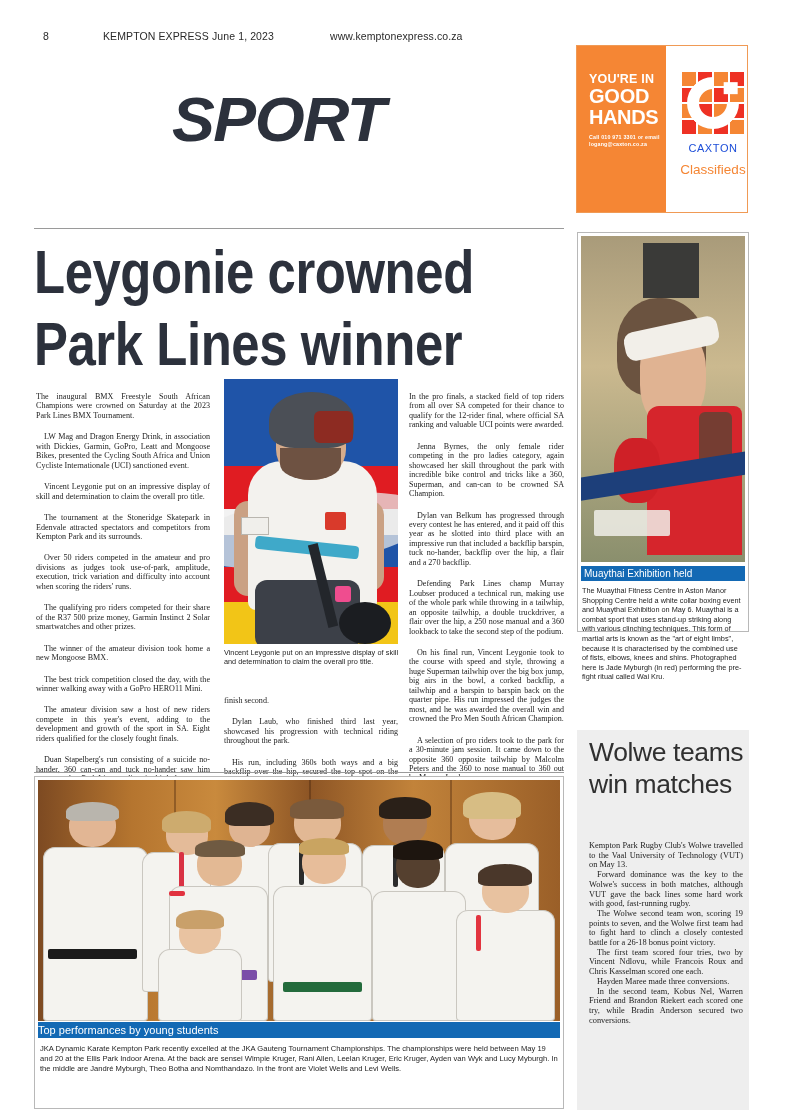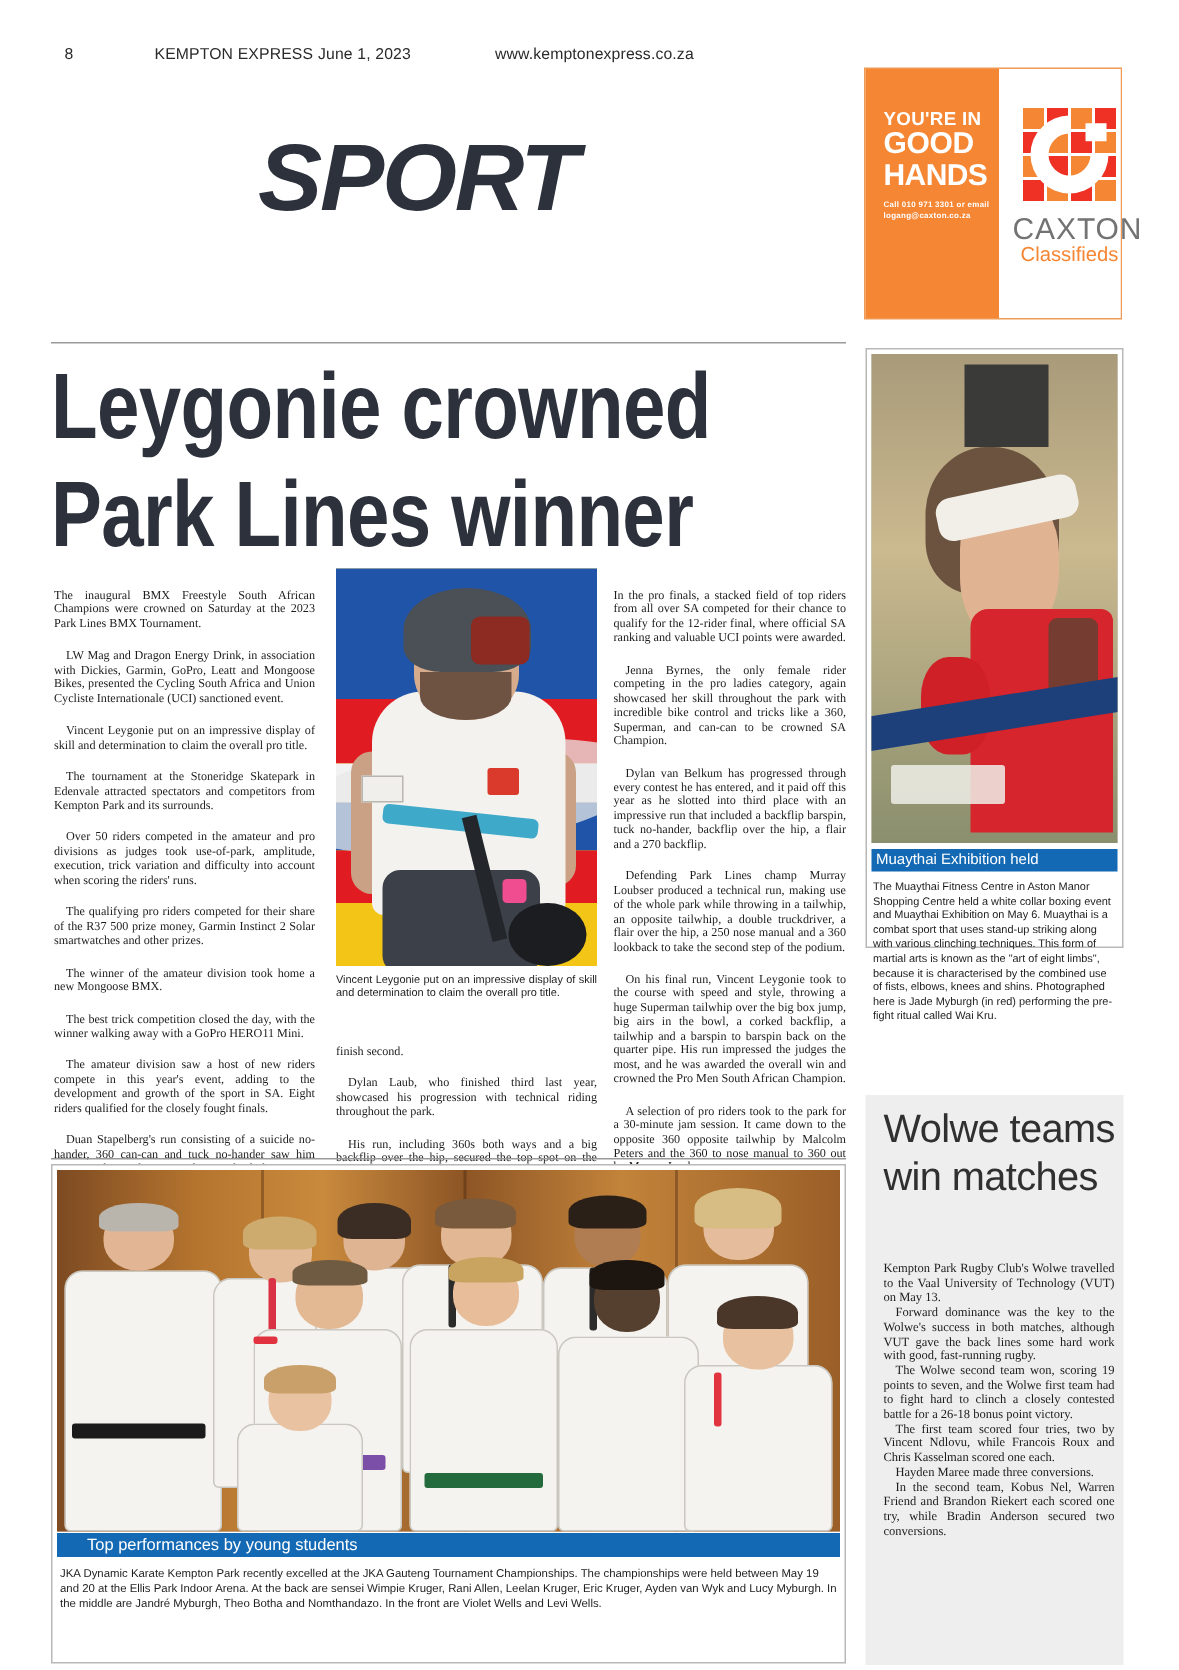--- a/index.html
+++ b/index.html
@@ -80,7 +80,7 @@
   .ad-caxton {
     position: absolute; left: 9px; top: 96px; width: 76px; text-align: center;
     font-family: "Liberation Sans", sans-serif;
-    font-size: 20px; font-weight: 400; color: #737373; letter-spacing: .6px;
+    font-size: 11px; font-weight: 400; color: #1d4ed8; letter-spacing: .6px;
   }
   .ad-class {
     position: absolute; left: 9px; top: 116px; width: 76px; text-align: center;

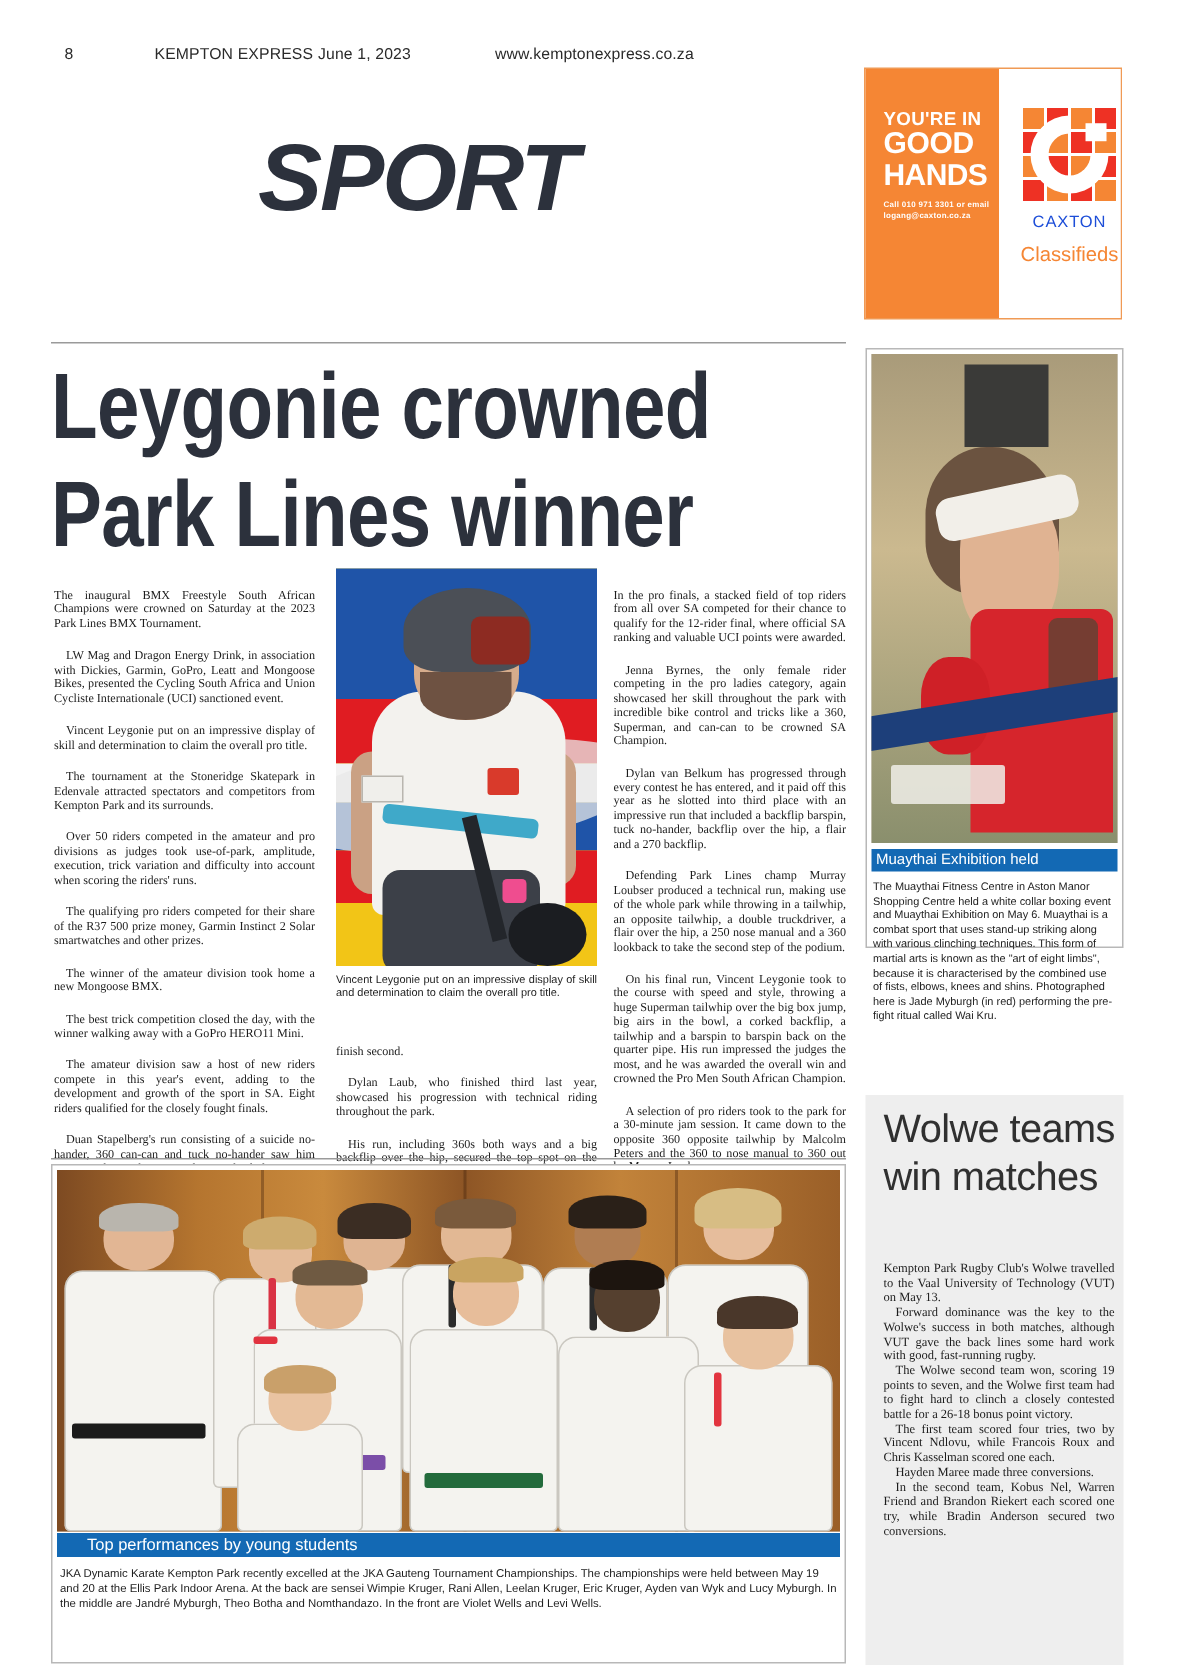--- a/index.html
+++ b/index.html
@@ -220,7 +220,7 @@
     position: absolute; left: 38px; top: 1022px; width: 522px; height: 16px;
     background: #1369b4; color: #fff;
     font-family: "Liberation Sans", sans-serif;
-    font-size: 11px; line-height: 16px; padding-left: 20px;
+    font-size: 11px; line-height: 16px; padding-left: 0;
   }
   .kar-cap {
     position: absolute; left: 40px; top: 1044px; width: 518px;

